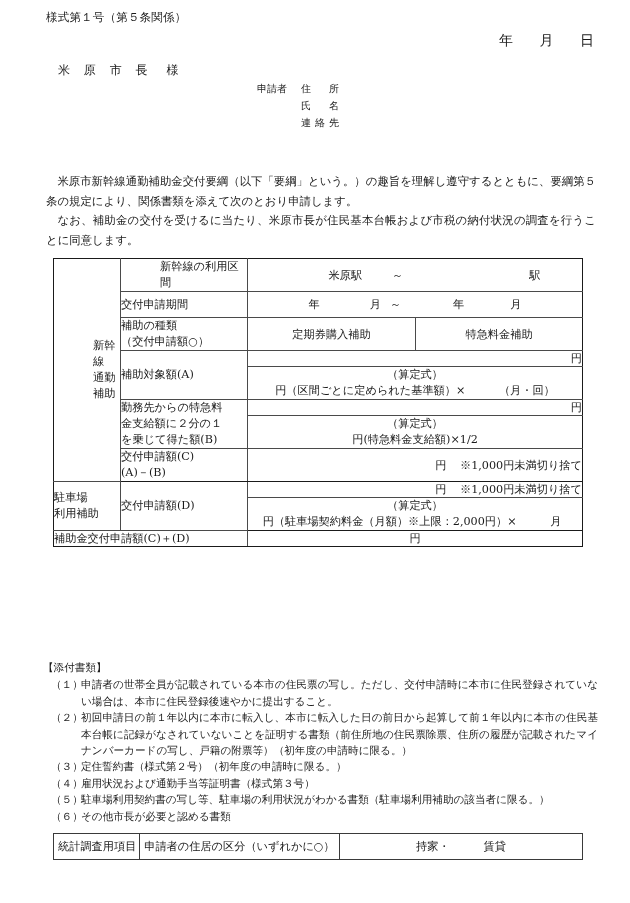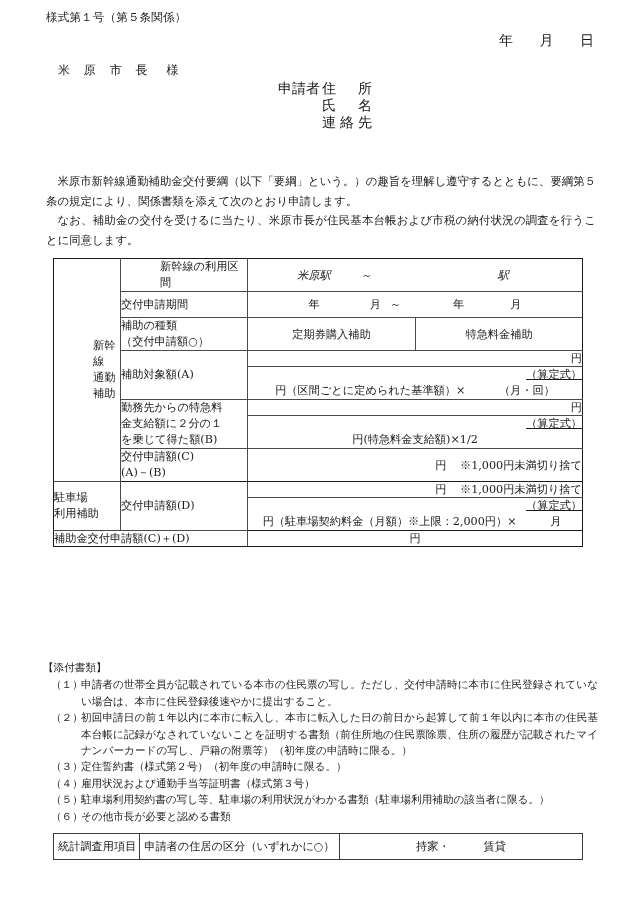--- a/index.html
+++ b/index.html
@@ -52,9 +52,9 @@
 
   .applicant-block {
     position: absolute;
-    left: 278px;
+    left: 257px;
     top: 80px;
-    font-size: 14px;
+    font-size: 10px;
     line-height: 17px;
   }
   .applicant-block .row { white-space: nowrap; }

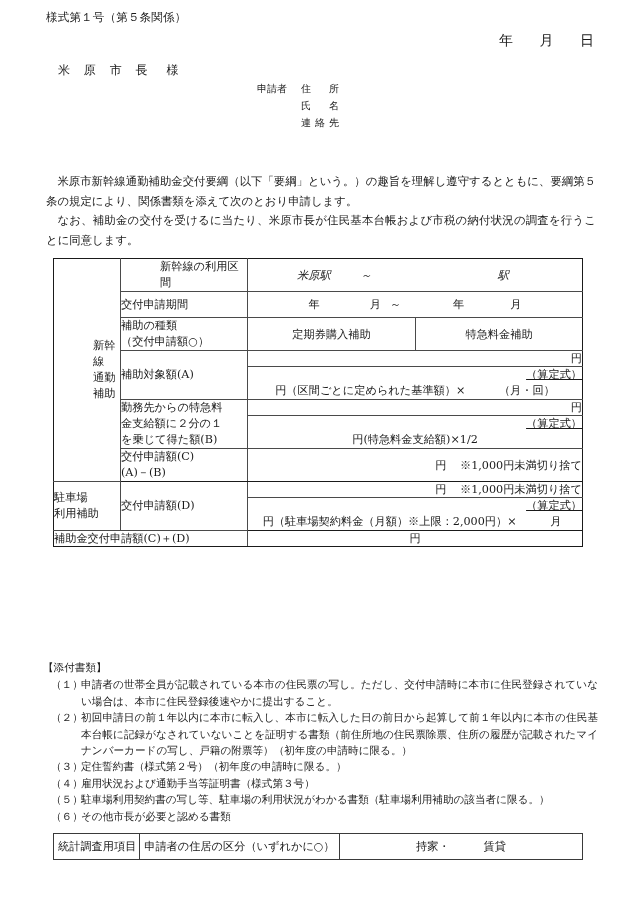--- a/index.html
+++ b/index.html
@@ -139,8 +139,8 @@
   .seg-inner {
     display: flex;
     align-items: center;
+    justify-content: center;
     padding: 0 10px;
-    font-style: italic;
   }
   .seg-inner .a { }
   .seg-inner .tilde { margin: 0 34px 0 30px; }

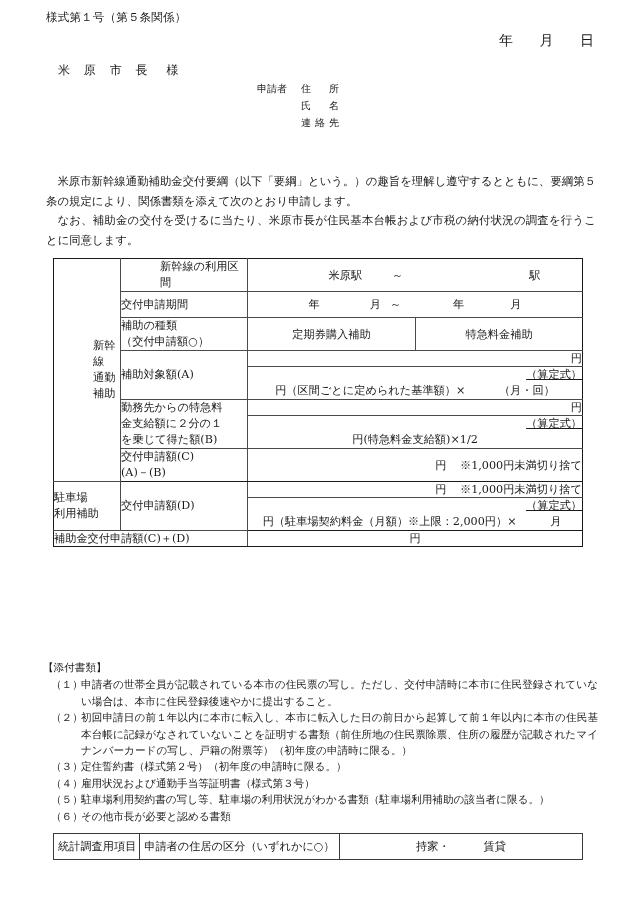--- a/index.html
+++ b/index.html
@@ -127,7 +127,7 @@
     line-height: 16px;
     border-top: 0.8px solid #b9b9b9 !important;
   }
-  .formula-cell .f1 { display: block; text-align: right; text-decoration: underline; }
+  .formula-cell .f1 { display: block; text-align: center; }
   .formula-cell .f2 { display: block; text-align: center; }
   .formula-cell .f2.right-pad { padding-right: 6px; }
 

